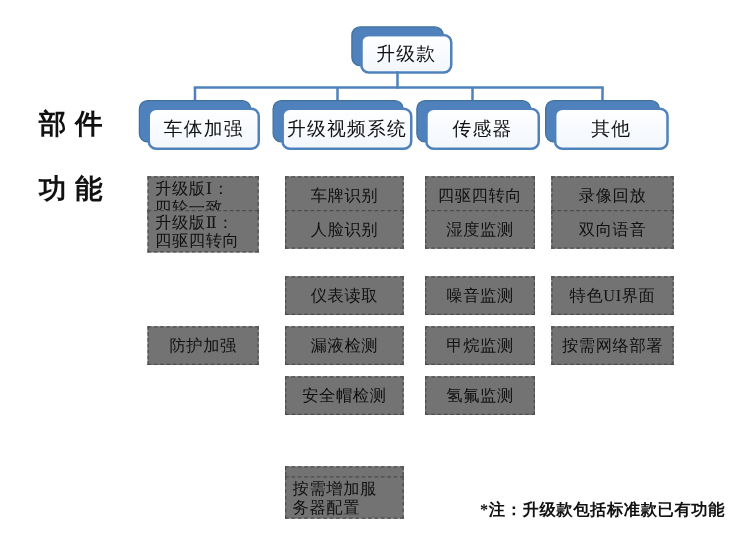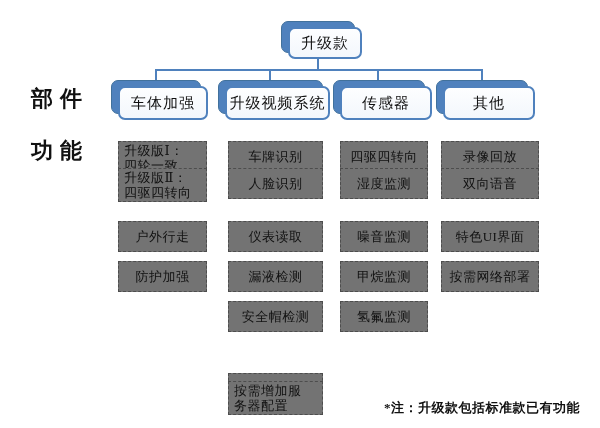--- a/index.html
+++ b/index.html
@@ -93,7 +93,6 @@
 四轮一致</div>
   <div class="fbox two c1 r1">升级版Ⅱ：
 四驱四转向</div>
-  <div class="fbox c1 r2">户外行走</div>
   <div class="fbox c1 r3">防护加强</div>
 
   <div class="fbox c2 r0">车牌识别</div>

